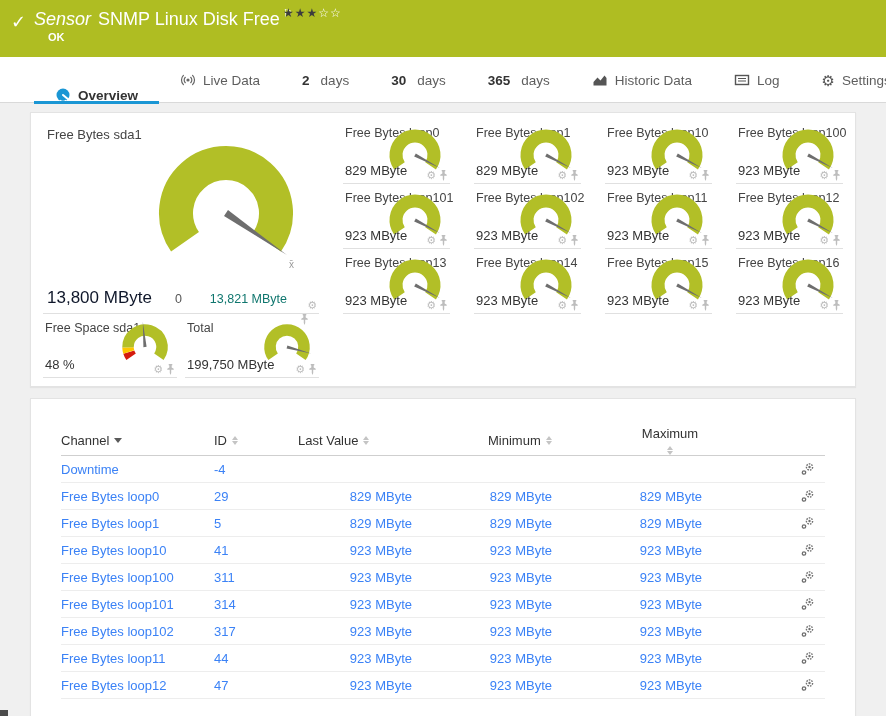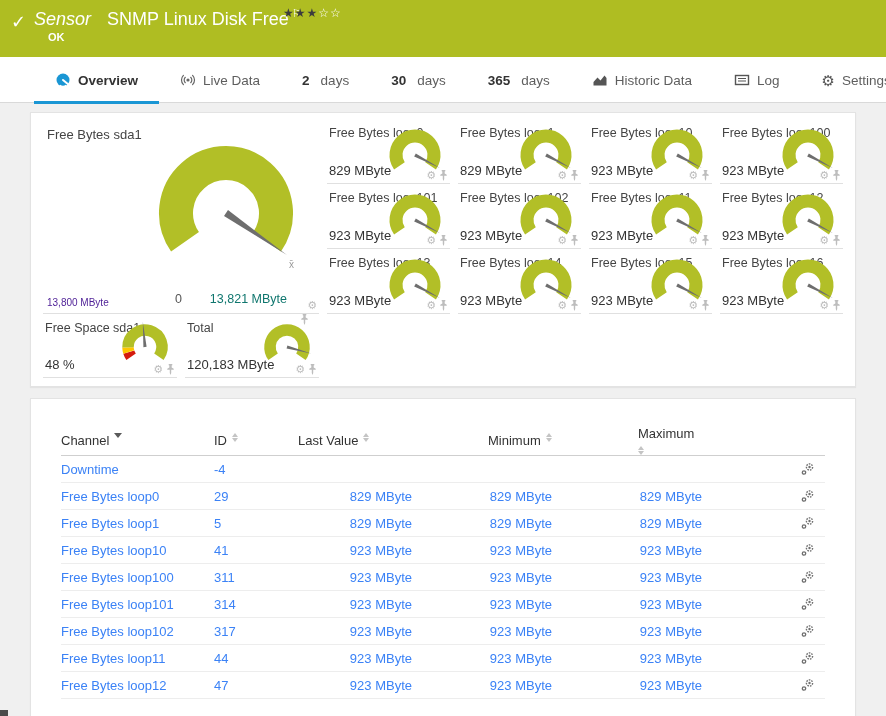--- a/index.html
+++ b/index.html
@@ -10,7 +10,7 @@
   .topbar { height:57px; background:#afbd22; color:#fff; position:relative; }
   .topbar .check { position:absolute; left:11px; top:11px; font-size:18px; font-weight:bold; }
   .title-line { position:absolute; left:34px; top:9px; font-size:18px; white-space:nowrap; }
-  .title-line .kind { font-style:italic; margin-right:16px; }
+  .title-line .kind { font-style:italic; margin-right:7px; }
   .flag { font-size:11px; vertical-align:top; position:relative; top:-2px; margin-left:3px; }
   .stars { position:absolute; left:283px; top:6px; font-size:12px; letter-spacing:1px; }
   .stars .on  { color:#3d3d3d; }

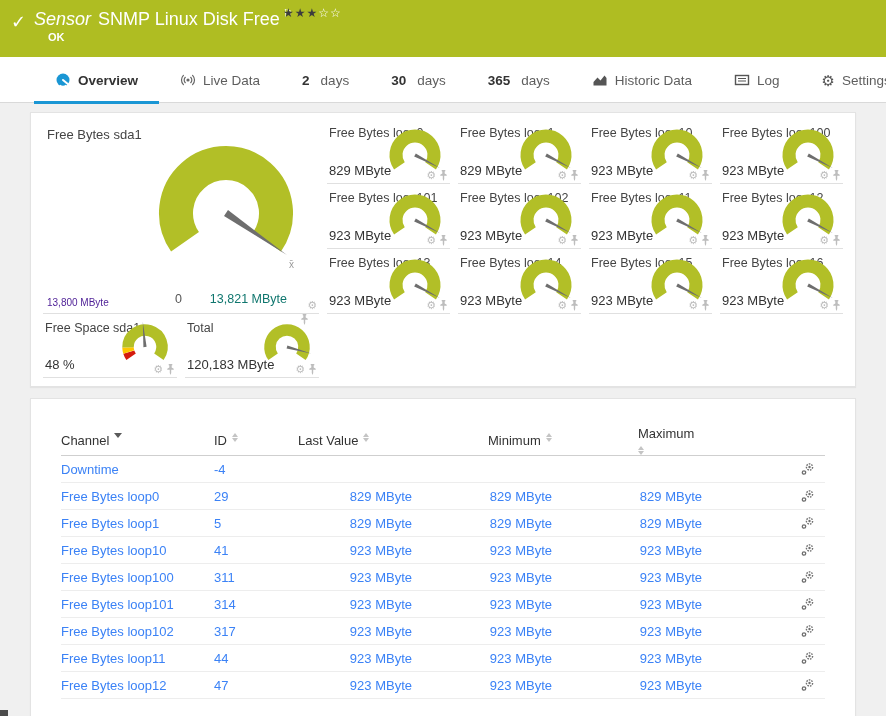--- a/index.html
+++ b/index.html
@@ -20,7 +20,7 @@
   
   .tabbar { height:46px; background:#fff; border-bottom:1px solid #d9d9d9; display:flex; padding-left:34px; }
   .tab { display:flex; align-items:center; gap:7px; padding:0 21px; font-size:13.5px; color:#5e5e5e; cursor:pointer; height:46px; position:relative; white-space:nowrap; }
-  .tab.active { color:#333; font-weight:bold; }
+  .tab.active { color:#333; font-weight:bold;align-items:flex-end; }
   .tab.active::after { content:""; position:absolute; left:0; right:0; bottom:-1px; height:3px; background:#1a96d4; }
   .tab .num { font-weight:bold; color:#333; margin-right:4px; }
   .tab .icon { display:inline-flex; }

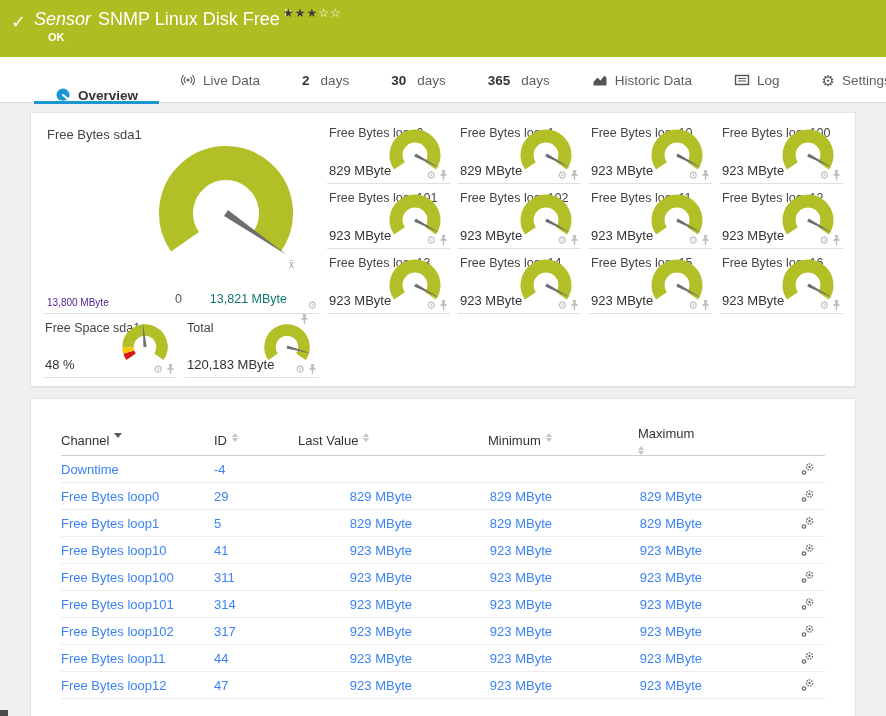--- a/index.html
+++ b/index.html
@@ -31,7 +31,7 @@
   .card { background:#fff; border:1px solid #e3e3e3; box-shadow:0 1px 1px rgba(0,0,0,.05); }
 
   
-  .card-gauges { padding:6px 12px 8px 12px; display:grid; grid-template-columns:276px 1fr 1fr 1fr 1fr; column-gap:8px; }
+  .card-gauges { padding:6px 12px 8px 12px; display:grid; grid-template-columns:276px 1fr 1fr 1fr 1fr; column-gap:24px; }
   .bigcell { grid-column:1; grid-row:1 / span 3; height:195px; position:relative; border-bottom:1px solid #e0e0e0; }
   .bigcell .g-title { position:absolute; left:4px; top:8px; font-size:13px; color:#444; }
   .bigcell svg { position:absolute; right:8px; top:14px; }

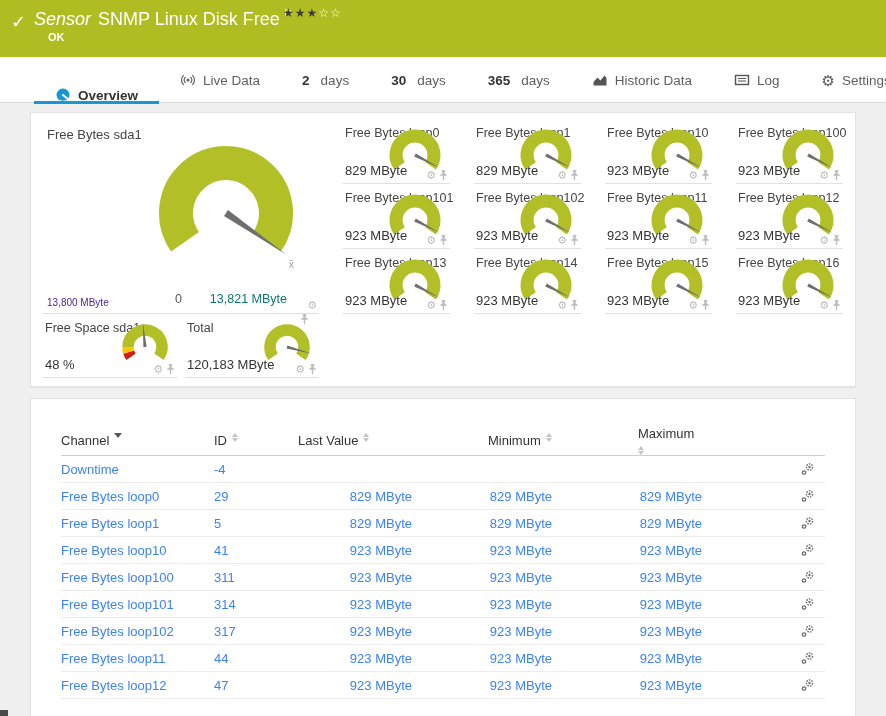--- a/index.html
+++ b/index.html
@@ -35,7 +35,7 @@
   .bigcell { grid-column:1; grid-row:1 / span 3; height:195px; position:relative; border-bottom:1px solid #e0e0e0; }
   .bigcell .g-title { position:absolute; left:4px; top:8px; font-size:13px; color:#444; }
   .bigcell svg { position:absolute; right:8px; top:14px; }
-  .bigcell .g-value { position:absolute; left:4px; bottom:5px; font-size:10px; color:#4c1d95; }
+  .bigcell .g-value { position:absolute; left:4px; bottom:5px; font-size:17px; color:#0f172a; }
   .bigcell .scale-min { position:absolute; left:132px; bottom:7px; font-size:12.5px; color:#555; }
   .bigcell .scale-max { position:absolute; right:32px; bottom:7px; font-size:12.5px; color:#0f766e; }
   .gcell { height:65px; position:relative; border-bottom:1px solid #e0e0e0; }

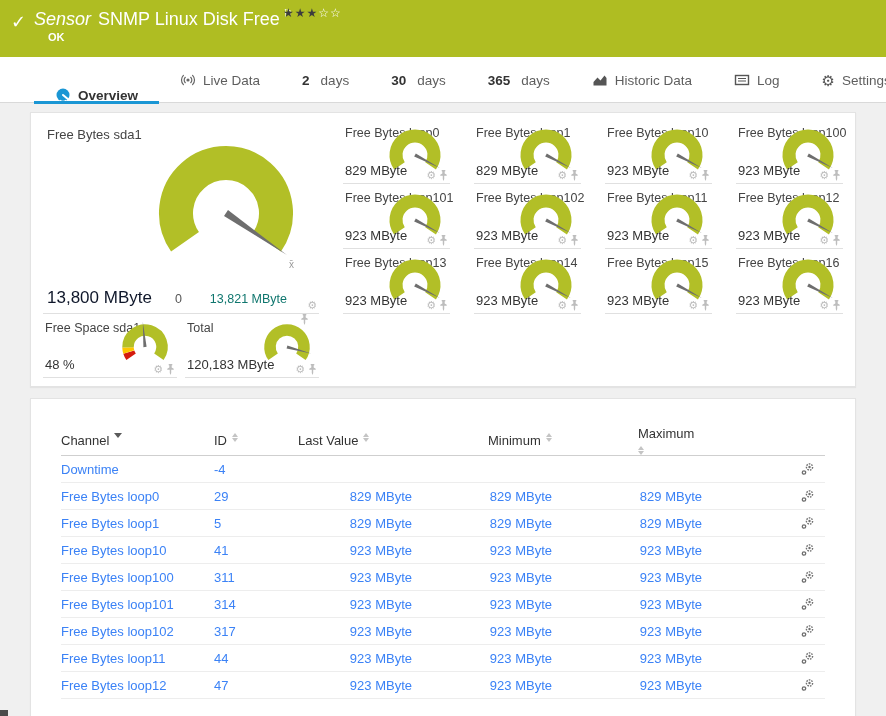--- a/index.html
+++ b/index.html
@@ -348,7 +348,7 @@
             <path d="M16.1 35.8 A17 17 0 1 1 43.9 35.8" stroke="#b2bf27" stroke-width="11.5" fill="none"></path>
             <polygon points="29.585889527835967,27.54548132206251 30.414110472164033,24.45451867793749 54.148145657226706,32.47047612756302" fill="#6e6e6e"></polygon>
           </svg>
-    <div class="g-value">120,183 MByte</div>
+    <div class="g-value">199,750 MByte</div>
     <div class="mini-icons">
       <span class="mgear">⚙</span>
       <svg width="9" height="11" viewBox="0 0 10 12">

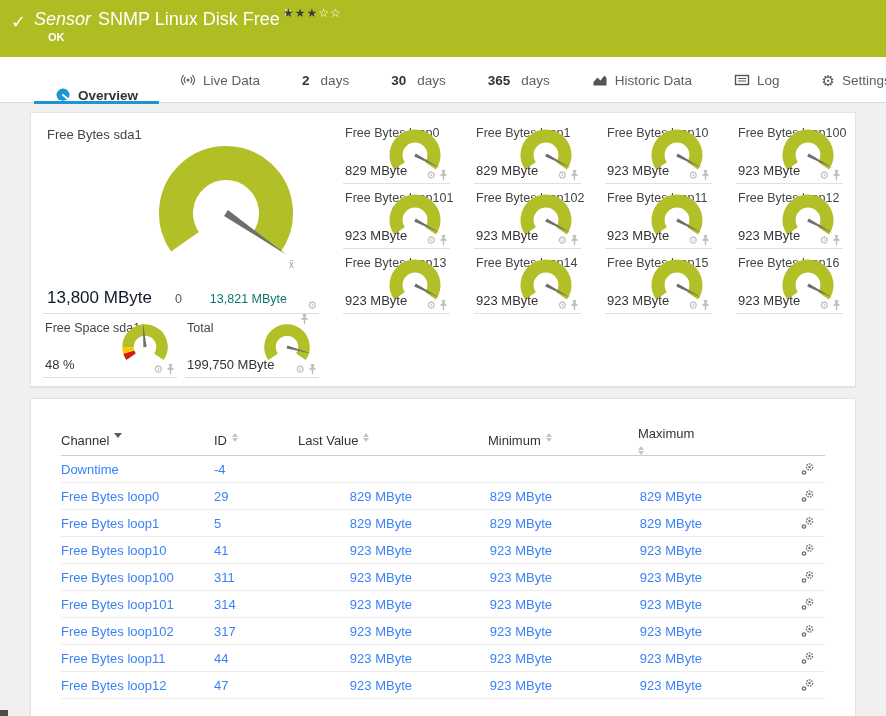--- a/index.html
+++ b/index.html
@@ -51,7 +51,7 @@
   .card-table { margin-top:11px; padding:27px 30px 10px 30px; min-height:330px; }
   .trow { display:grid; grid-template-columns:153px 84px 114px 140px 150px 1fr; align-items:center; }
   .thead { height:30px; border-bottom:1px solid #cfcfcf; font-size:13px; color:#333; }
-  .th { display:flex; align-items:flex-start; gap:5px; cursor:pointer; }
+  .th { display:flex; align-items:center; gap:5px; cursor:pointer; }
   .th.pad4 { padding-left:76px; }
   .th.pad5 { padding-left:86px;flex-direction:column; }
   .sort-desc { width:0; height:0; border-left:4px solid transparent; border-right:4px solid transparent; border-top:5px solid #5a5a5a; display:inline-block; }

